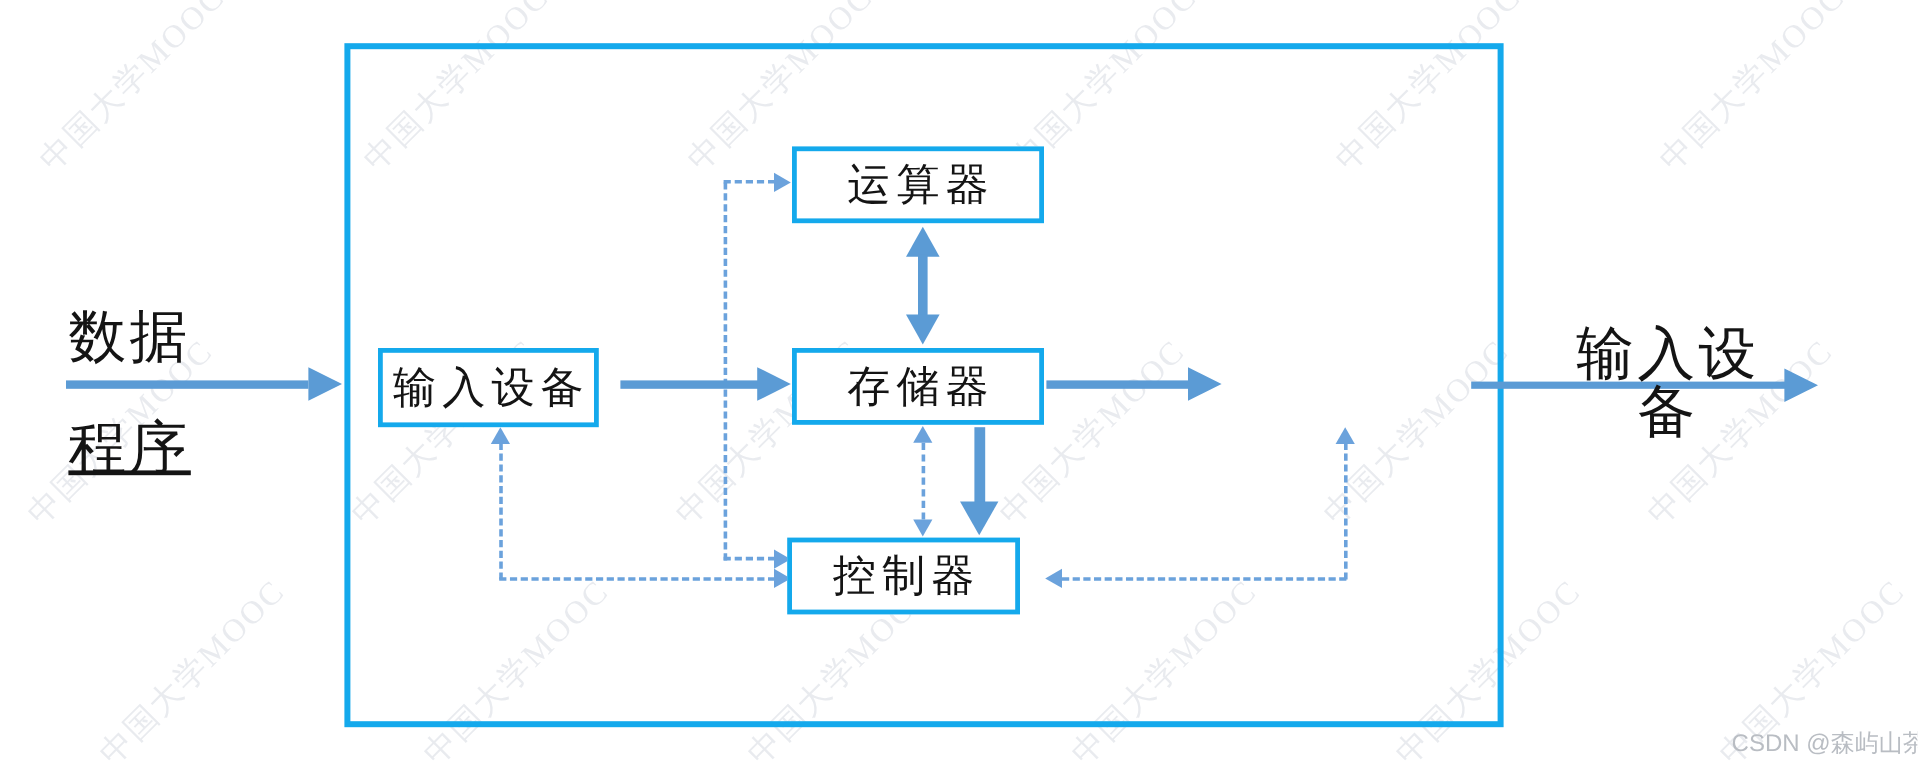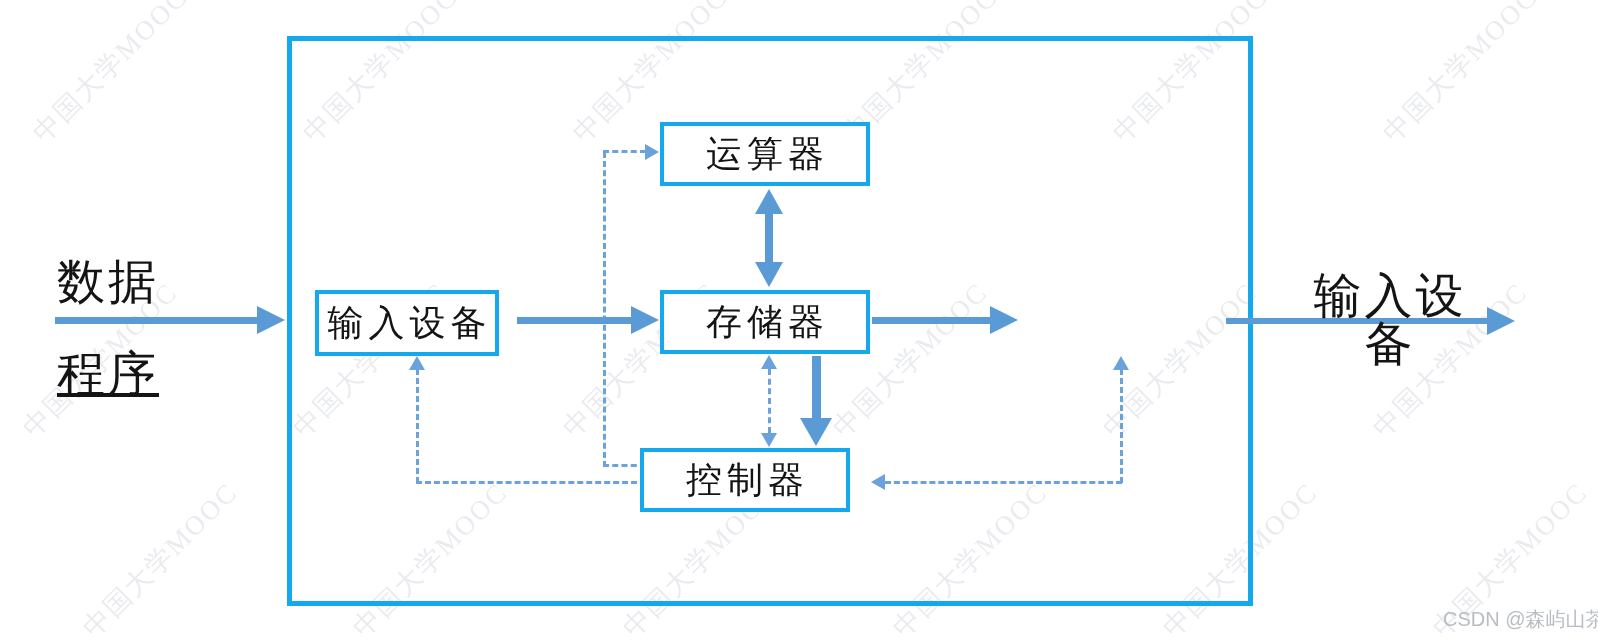--- a/index.html
+++ b/index.html
@@ -164,7 +164,7 @@
   <div class="node" style="left:660px; top:290px; width:210px; height:64px;">
     <span>存储器</span>
   </div>
-  <div class="node" style="left:640px; top:448px; width:210px; height:64px;">
+  <div class="node" style="left:656px; top:448px; width:194px; height:64px;">
     <span>控制器</span>
   </div>
 

